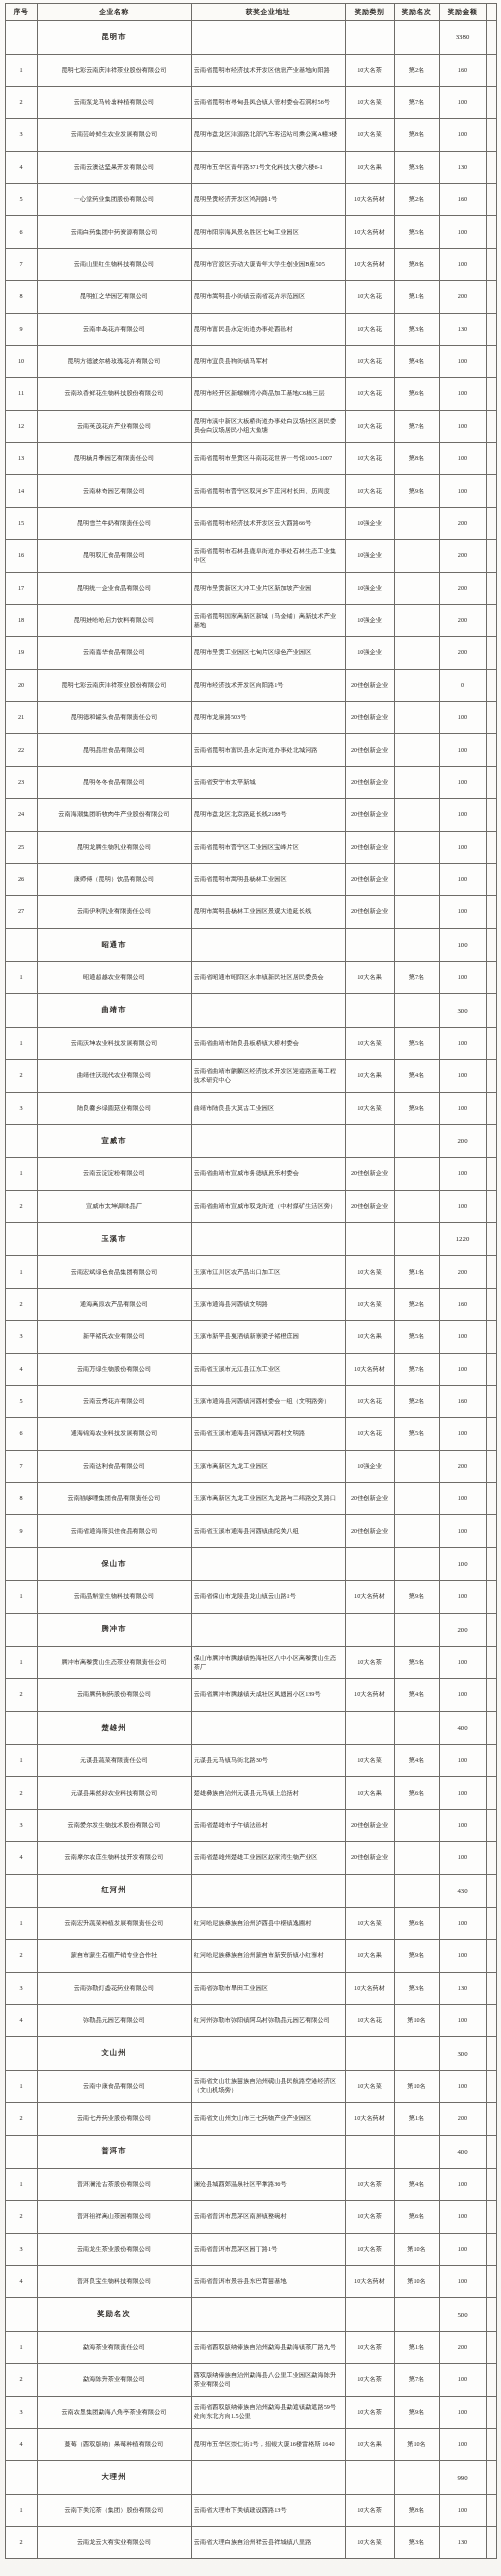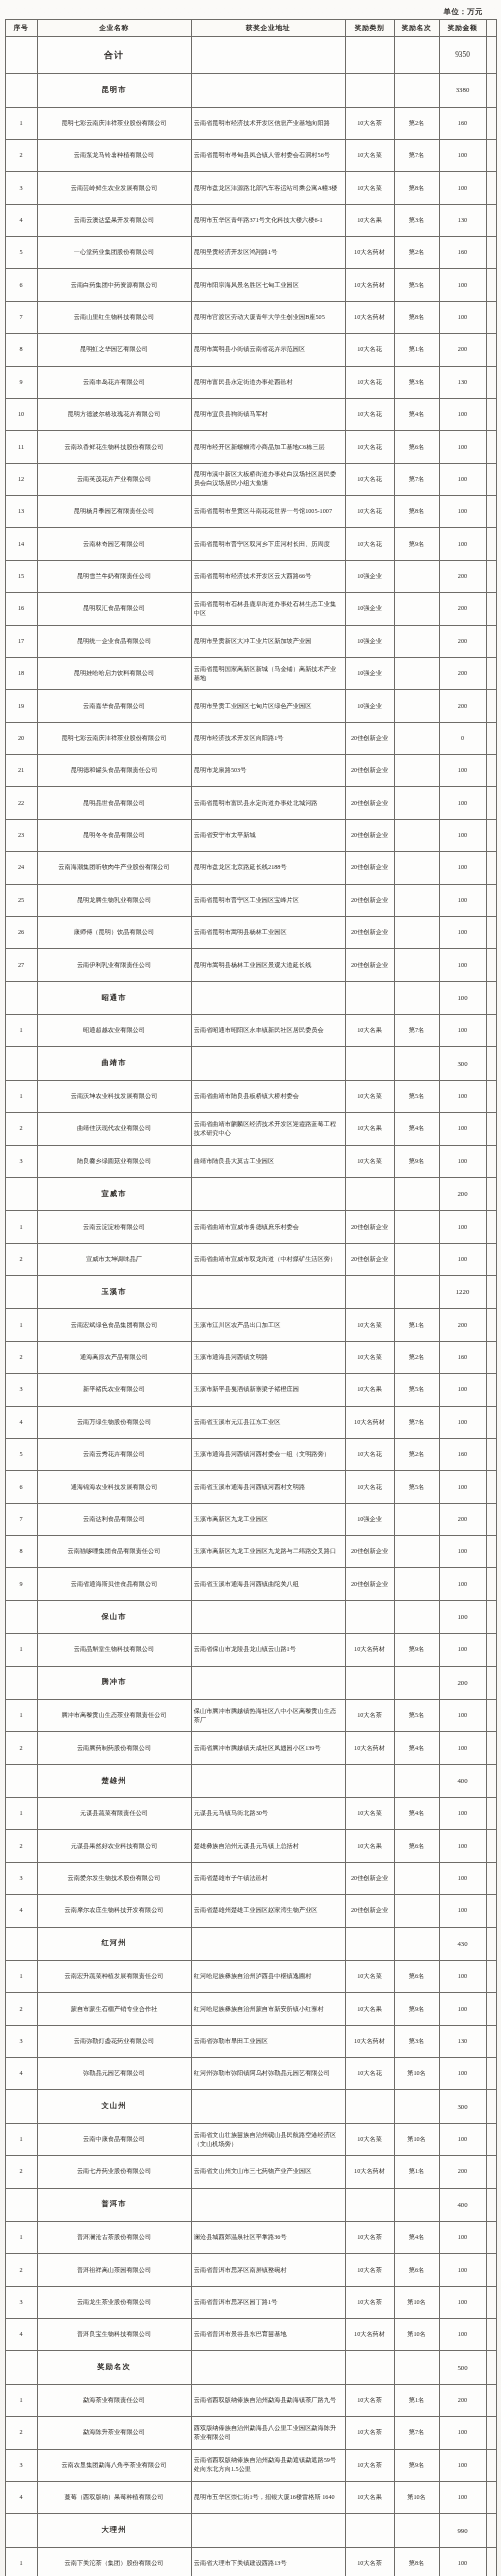--- a/index.html
+++ b/index.html
@@ -73,7 +73,6 @@
 <body>
 
 <div class="page">
-  <div class="unit-label">单位：万元</div>
   <table class="award">
     <colgroup>
       <col class="c-seq">

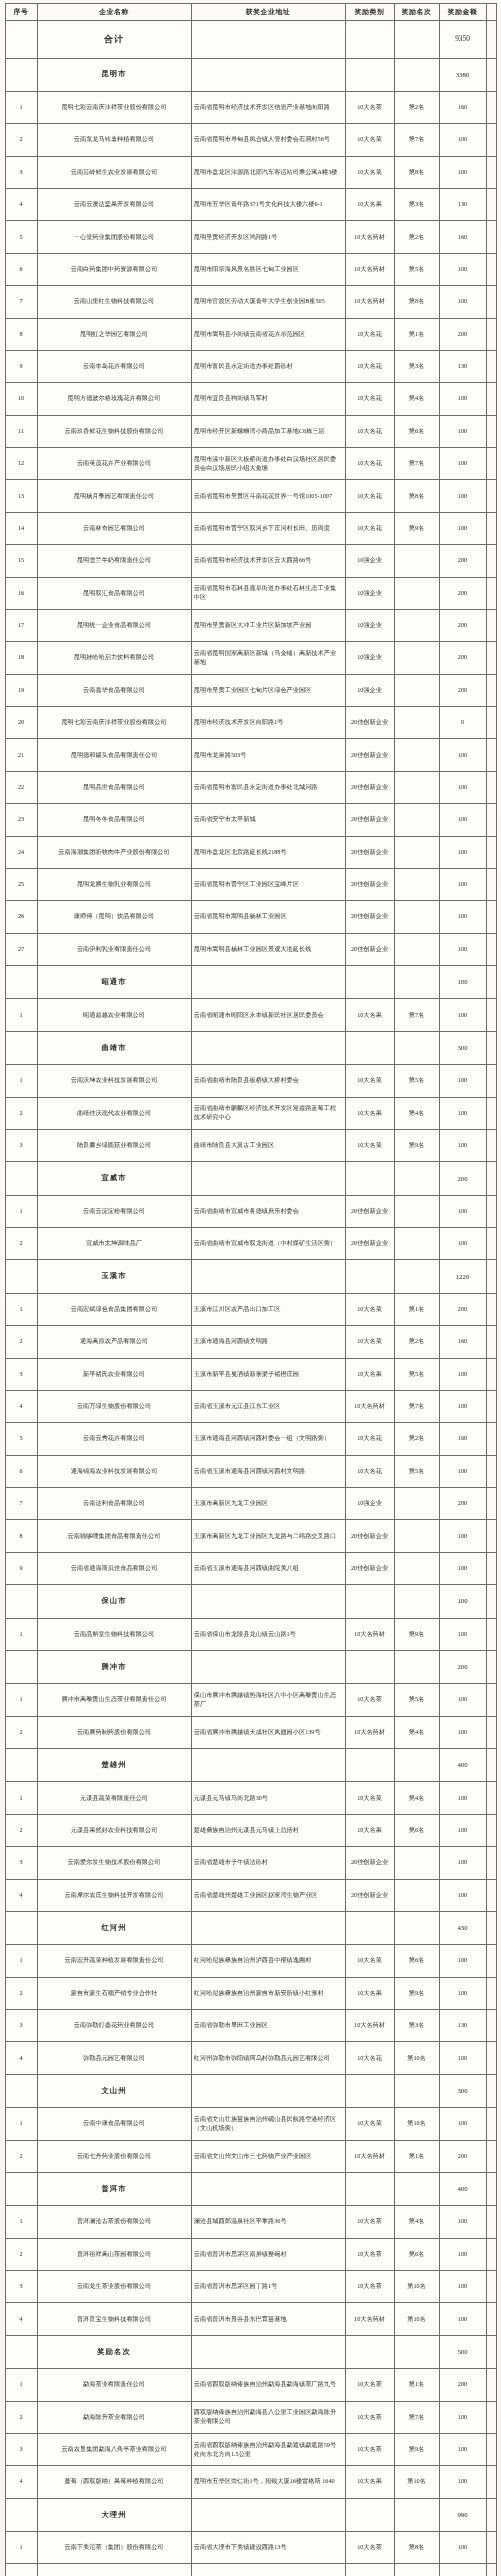--- a/index.html
+++ b/index.html
@@ -95,15 +95,6 @@
         </tr>
     </thead>
     <tbody id="table-body">
-        <tr class="total-row">
-          <td class="seq"></td>
-          <td class="company">合计</td>
-          <td class="address"></td>
-          <td class="category"></td>
-          <td class="rank"></td>
-          <td class="amount">9350</td>
-          <td class="spacer"></td>
-        </tr>
         <tr class="section-row">
           <td class="seq"></td>
           <td class="company">昆明市</td>

